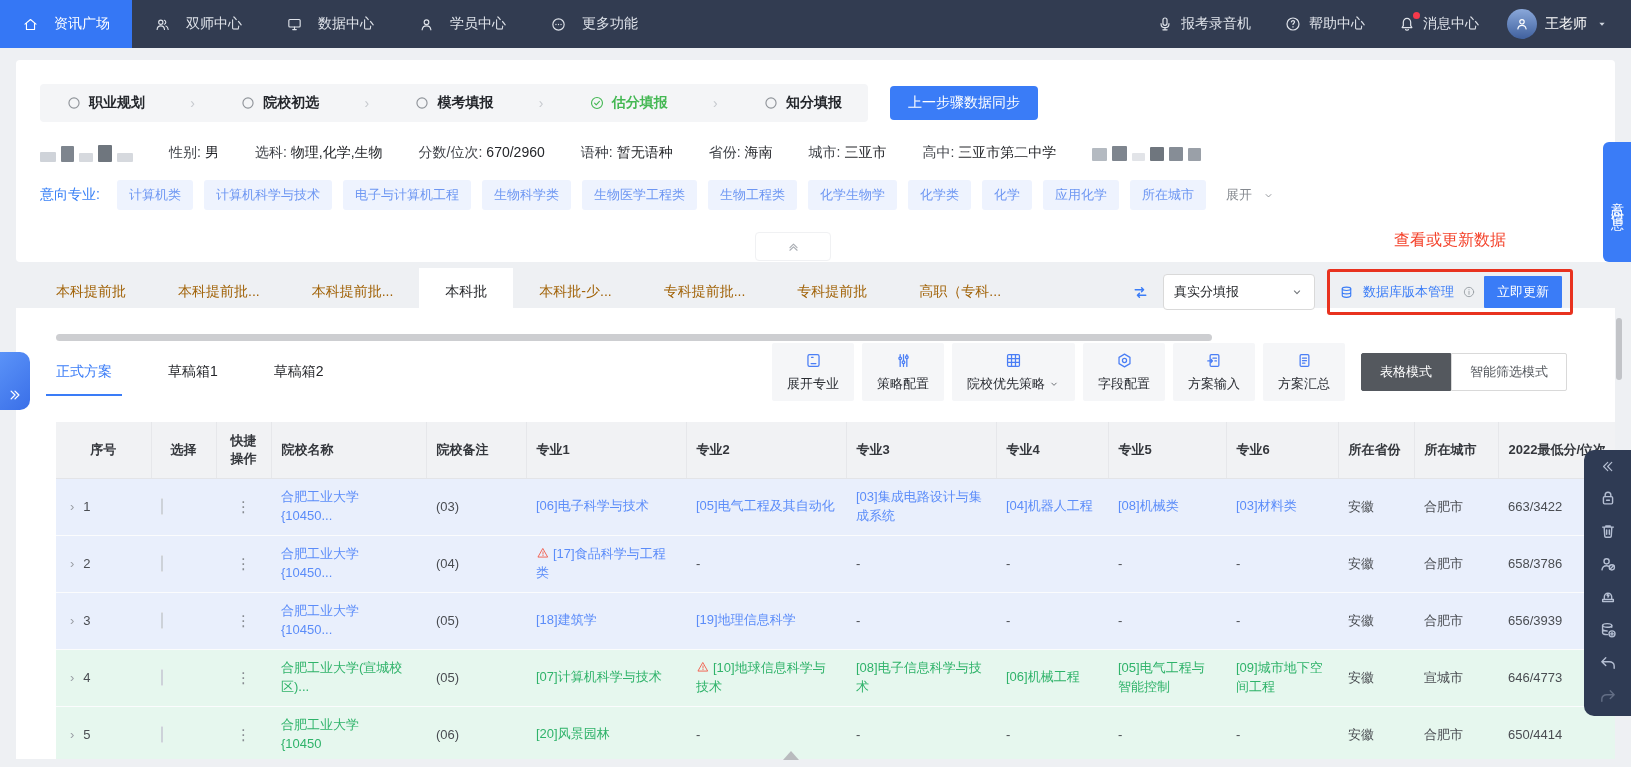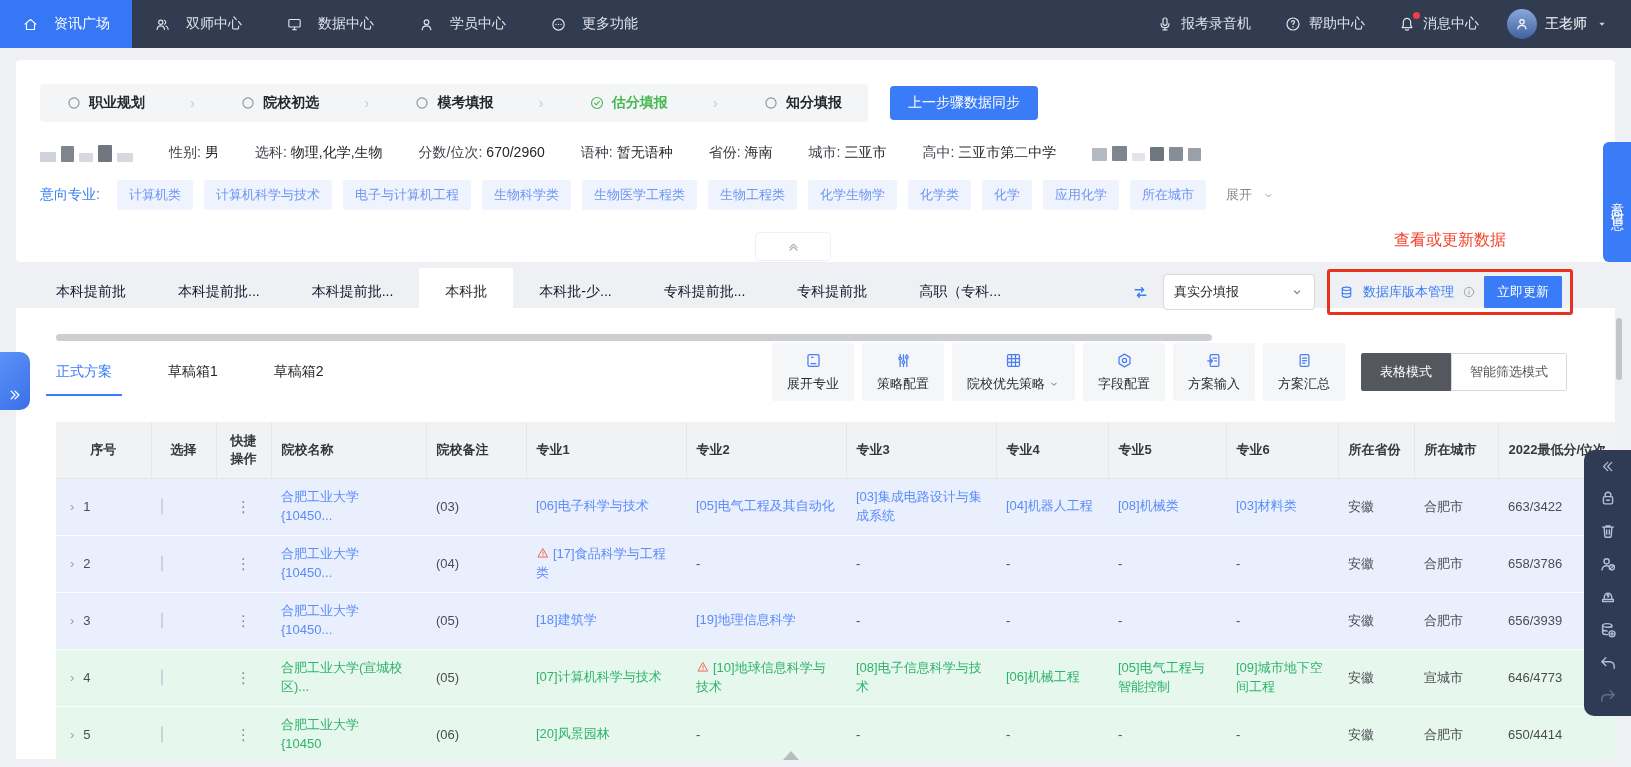--- a/index.html
+++ b/index.html
@@ -47,7 +47,7 @@
   
   .batch-bar{position:absolute;left:16px;top:268px;width:1599px;height:48px;display:flex;align-items:center;z-index:5;}
   #batch-tabs{display:flex;align-items:stretch;height:48px;padding-left:14px;}
-  .btab{display:flex;align-items:center;padding:0 26px;font-size:14px;color:#0f172a;cursor:pointer;white-space:nowrap;}
+  .btab{display:flex;align-items:center;padding:0 26px;font-size:14px;color:#a16207;cursor:pointer;white-space:nowrap;}
   .btab.active{background:#fff;color:#24262a;}
   .batch-right{margin-left:auto;display:flex;align-items:center;gap:12px;padding-right:42px;}
   .swap-ic{color:#3a7cf7;cursor:pointer;}

